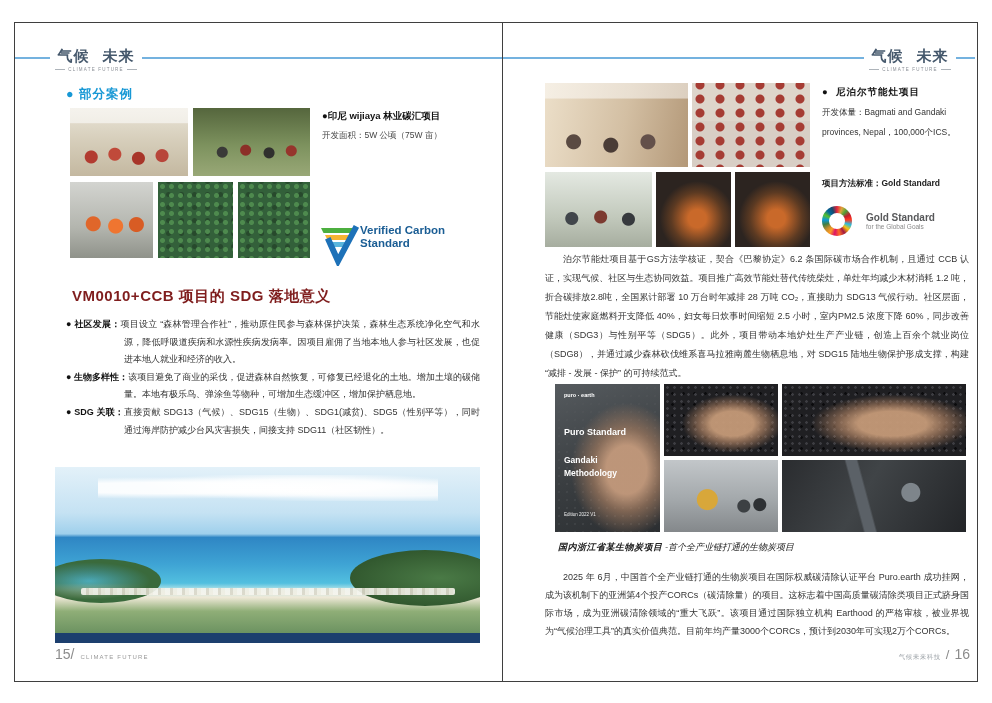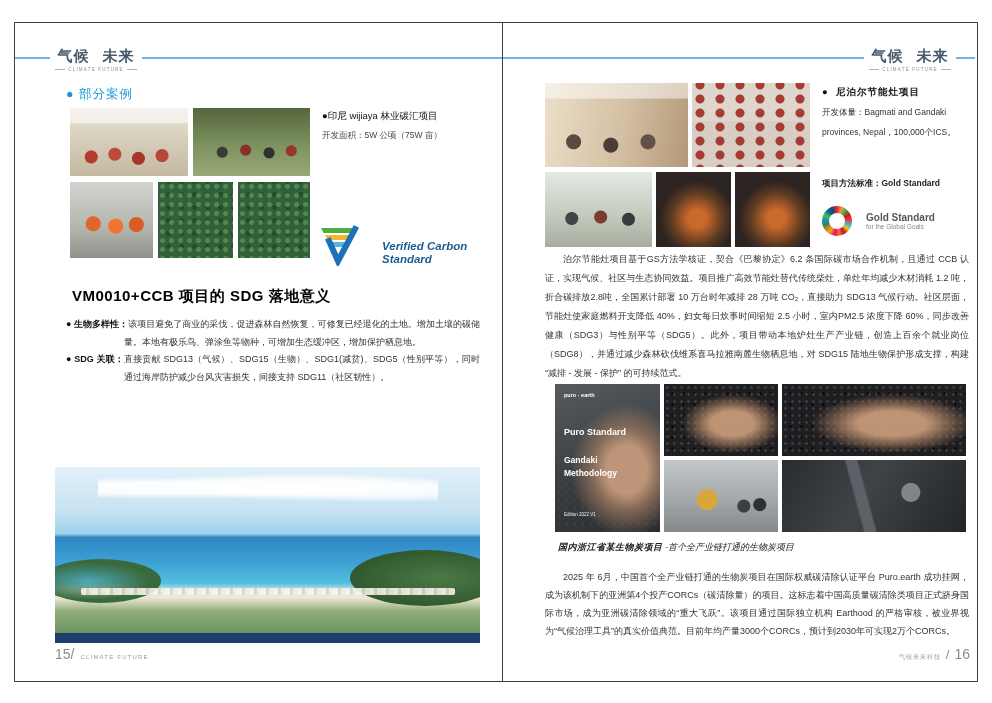--- a/index.html
+++ b/index.html
@@ -22,7 +22,7 @@
   .logo-sub{display:flex;align-items:center;gap:3px;font-size:4.5px;color:#8a8f96;letter-spacing:1.2px;margin-top:1px;}
   .logo-sub .dash{width:10px;height:1px;background:#aeb4ba;}
   
-  .sec-head{font-size:12.5px;font-weight:normal;color:#1798d5;letter-spacing:1px;}
+  .sec-head{font-size:12.5px;font-weight:bold;color:#1798d5;letter-spacing:1px;}
   .sdg-head{font-size:15px;font-weight:bold;color:#000000;letter-spacing:0.5px;}
   
   .ph{border:0;}

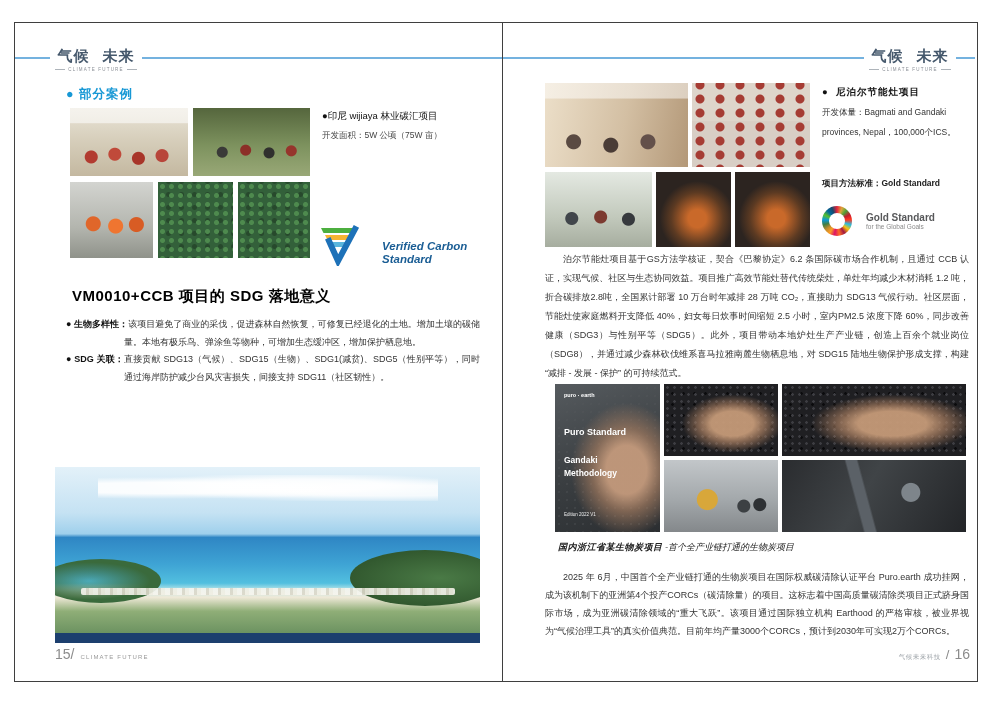--- a/index.html
+++ b/index.html
@@ -90,7 +90,7 @@
   .beach .town{position:absolute;left:6%;top:69%;width:88%;height:7px;background:repeating-linear-gradient(90deg,#f7f5ee 0 5px,#dcd8ca 5px 8px,#f2efe4 8px 12px);opacity:.9;border-radius:2px;}
   .beach .navy{position:absolute;left:0;bottom:0;width:100%;height:10px;background:#1c3f6e;}
   
-  .proj-title{font-size:9.5px;font-weight:normal;color:#111;}
+  .proj-title{font-size:9.5px;font-weight:bold;color:#111;}
   .proj-sub{font-size:8.5px;color:#444;}
   .bullets p{margin:0;padding-left:58px;text-indent:-58px;font-size:9px;line-height:17.6px;text-align:justify;color:#333;}
   .bullets b{color:#111;}

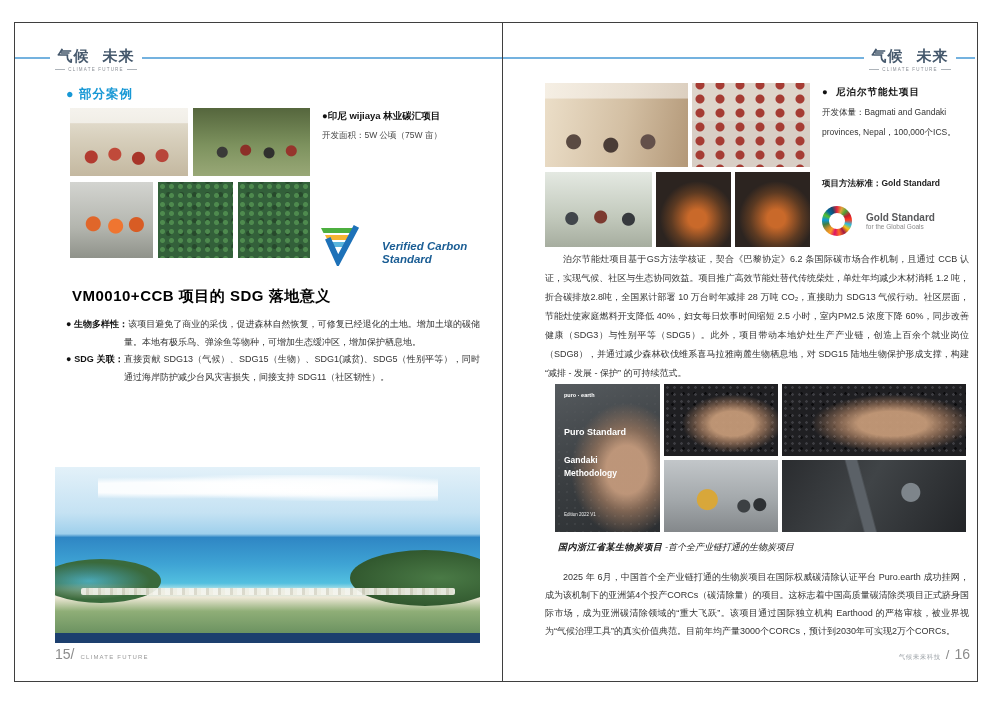--- a/index.html
+++ b/index.html
@@ -96,7 +96,7 @@
   .bullets b{color:#111;}
   .para{font-size:9px;line-height:19px;text-align:justify;text-indent:2em;color:#333;margin:0;}
   
-  .vcs{display:flex;align-items:flex-end;gap:22px;font-style:italic;}
+  .vcs{display:flex;align-items:flex-start;gap:0;}
   .vcs-text{font-size:11.5px;font-weight:bold;color:#1a5d94;line-height:1.15;}
   
   .gs{display:flex;align-items:center;gap:14px;}

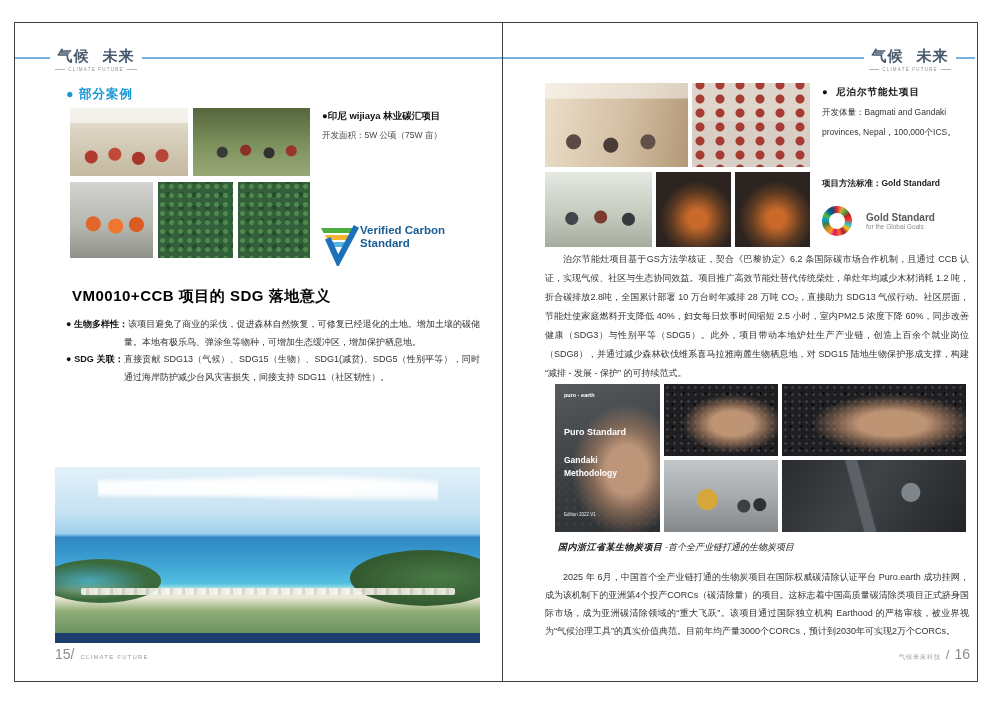--- a/index.html
+++ b/index.html
@@ -23,7 +23,7 @@
   .logo-sub .dash{width:10px;height:1px;background:#aeb4ba;}
   
   .sec-head{font-size:12.5px;font-weight:bold;color:#1798d5;letter-spacing:1px;}
-  .sdg-head{font-size:15px;font-weight:bold;color:#000000;letter-spacing:0.5px;}
+  .sdg-head{font-size:15px;font-weight:bold;color:#7f1d1d;letter-spacing:0.5px;}
   
   .ph{border:0;}
   .ph-a{background:linear-gradient(180deg,#e9e4d7 0%,#d7cfbc 45%,#c4b8a0 100%);}

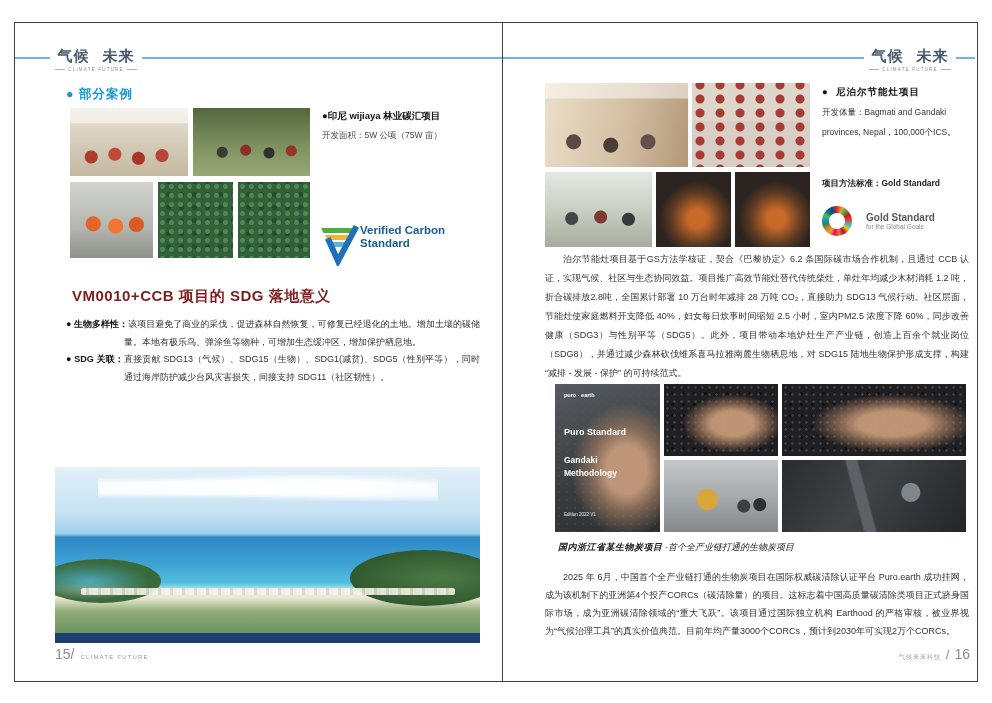--- a/index.html
+++ b/index.html
@@ -175,6 +175,7 @@
 <div class="abs sdg-head" style="left:72px;top:287px;">VM0010+CCB 项目的 SDG 落地意义</div>
 
 <div class="abs bullets" style="left:66px;top:316px;width:414px;">
+  <p><b>● 社区发展：</b><span>项目设立 “森林管理合作社”，推动原住民参与森林保护决策，森林生态系统净化空气和水源，降低呼吸道疾病和水源性疾病发病率。因项目雇佣了当地本地人参与社区发展，也促进本地人就业和经济的收入。</span></p>
   <p><b>● 生物多样性：</b><span>该项目避免了商业的采伐，促进森林自然恢复，可修复已经退化的土地。增加土壤的碳储量。本地有极乐鸟、弹涂鱼等物种，可增加生态缓冲区，增加保护栖息地。</span></p>
   <p><b>● SDG 关联：</b><span>直接贡献 SDG13（气候）、SDG15（生物）、SDG1(减贫)、SDG5（性别平等），同时通过海岸防护减少台风灾害损失，间接支持 SDG11（社区韧性）。</span></p>
 </div>

